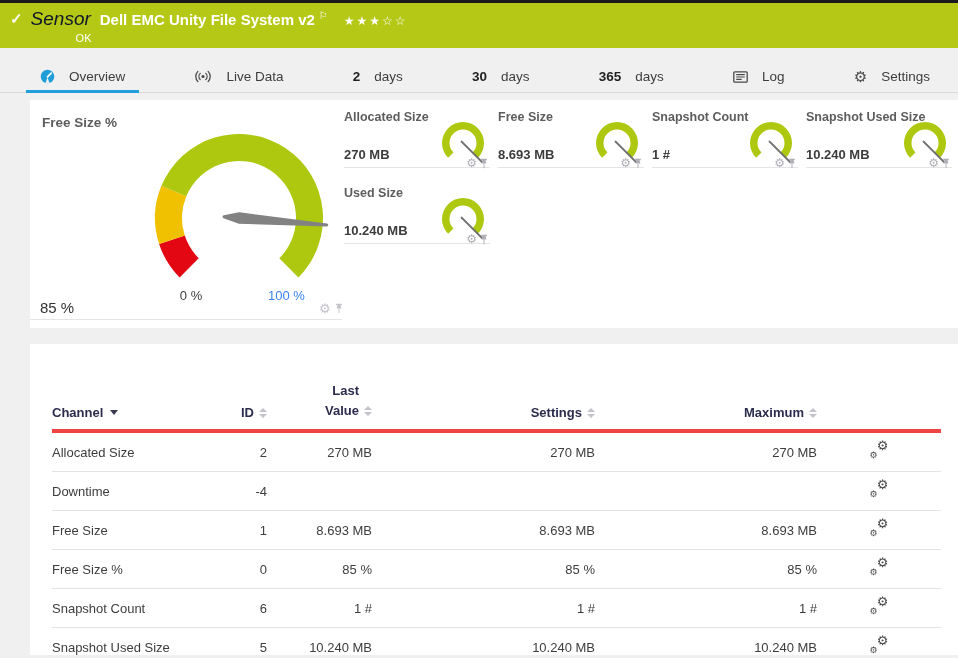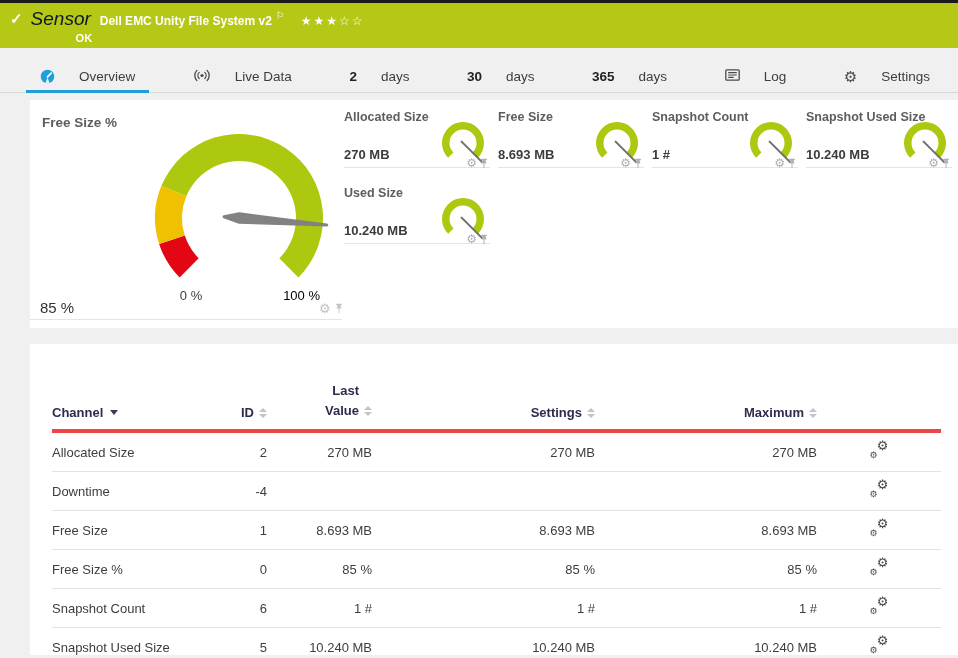--- a/index.html
+++ b/index.html
@@ -15,7 +15,7 @@
   .header-col{display:flex;flex-direction:column;}
   .title-row{display:flex;align-items:baseline;margin-top:5px;}
   .kind{font-style:italic;font-size:19px;color:#0f172a;margin-right:9px;}
-  .sensor-title{font-weight:bold;font-size:12px;color:#fff;}
+  .sensor-title{font-weight:bold;font-size:15px;color:#fff;}
   .flag{color:#fff;font-size:10px;margin-left:4px;position:relative;top:-6px;}
   .stars{color:#fff;font-size:12px;margin-left:16px;letter-spacing:2px;cursor:pointer;}
   .status-ok{color:#fff;font-weight:bold;font-size:11px;margin:2px 0 0 22px;padding-left:23px;}

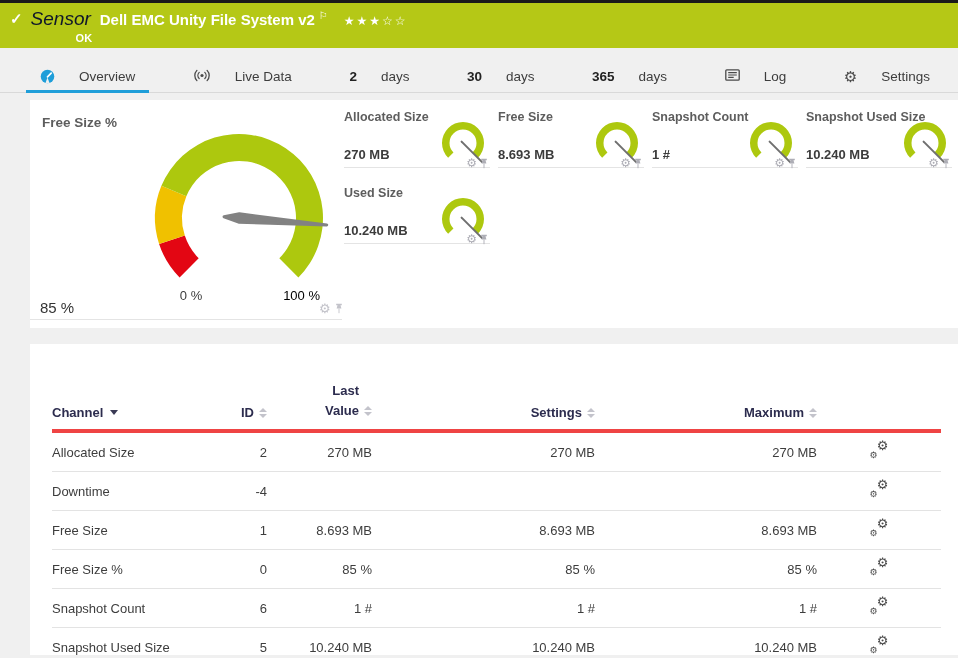--- a/index.html
+++ b/index.html
@@ -18,7 +18,7 @@
   .sensor-title{font-weight:bold;font-size:15px;color:#fff;}
   .flag{color:#fff;font-size:10px;margin-left:4px;position:relative;top:-6px;}
   .stars{color:#fff;font-size:12px;margin-left:16px;letter-spacing:2px;cursor:pointer;}
-  .status-ok{color:#fff;font-weight:bold;font-size:11px;margin:2px 0 0 22px;padding-left:23px;}
+  .status-ok{color:#fff;font-weight:normal;font-size:11px;margin:2px 0 0 22px;padding-left:23px;}
   
   .tabbar{display:flex;align-items:flex-end;justify-content:space-between;
     padding:0 14px 0 26px;margin-top:21px;border-bottom:1px solid #d9d9d9;}

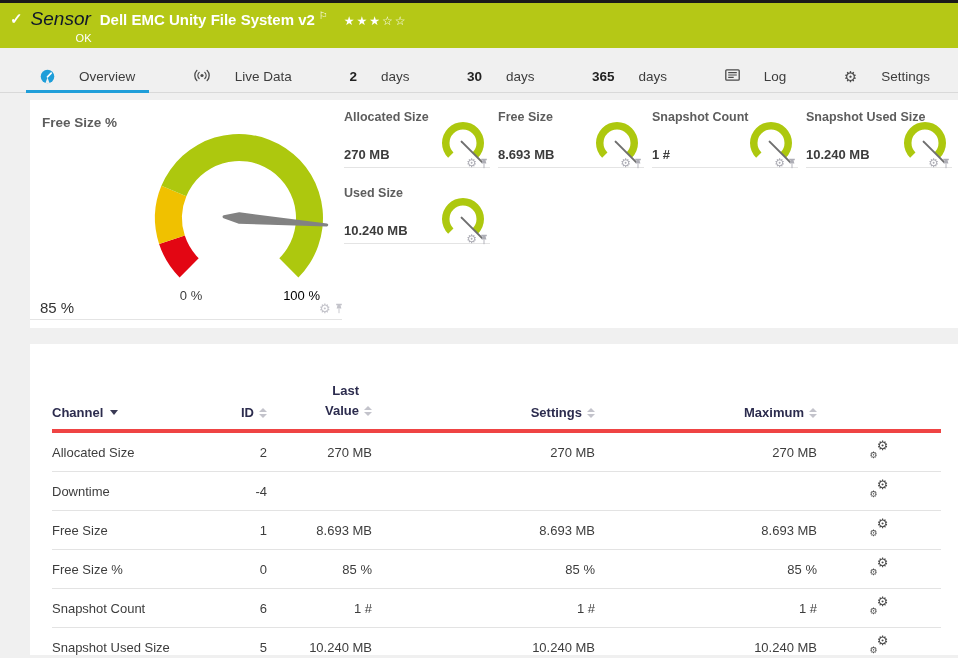--- a/index.html
+++ b/index.html
@@ -22,7 +22,7 @@
   
   .tabbar{display:flex;align-items:flex-end;justify-content:space-between;
     padding:0 14px 0 26px;margin-top:21px;border-bottom:1px solid #d9d9d9;}
-  .tab{display:flex;gap:24px;padding:0 14px 8px;font-size:13.5px;
+  .tab{display:flex;align-items:center;gap:14px;padding:0 14px 8px;font-size:13.5px;
     color:#3d3d3d;position:relative;cursor:pointer;white-space:nowrap;}
   .tab.active::after{content:"";position:absolute;left:0;right:0;bottom:-1px;height:3px;background:#1f9ed9;}
   .tab-strong{font-weight:bold;color:#222;}

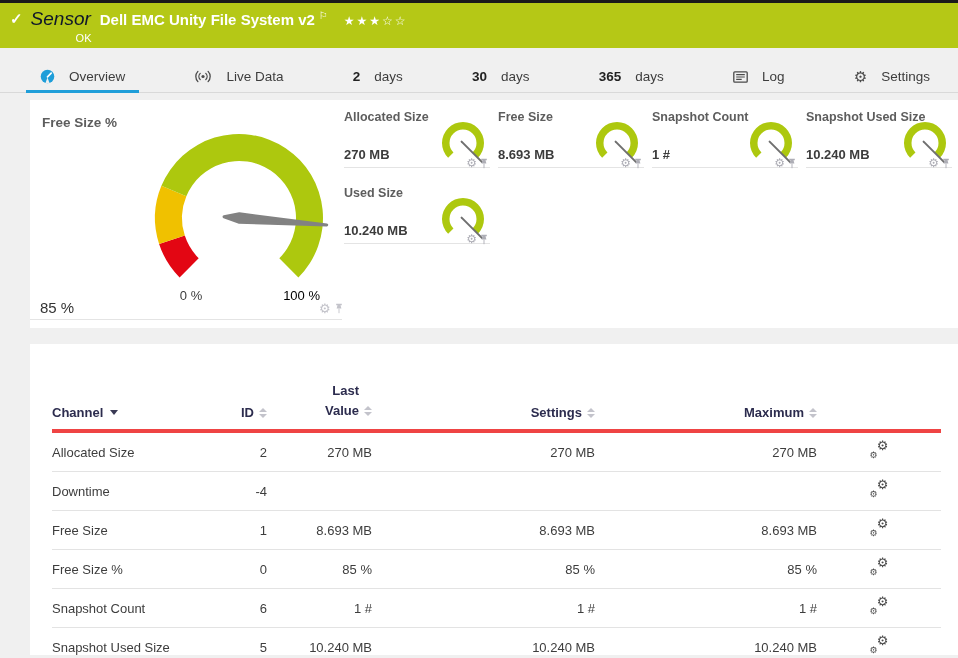--- a/index.html
+++ b/index.html
@@ -35,7 +35,7 @@
   .big-title{position:absolute;top:15px;left:12px;font-size:13.5px;font-weight:bold;color:#5d5d5d;}
   svg.gauge-big{position:absolute;left:114px;top:23px;}
   .gmin{position:absolute;left:141px;top:188px;width:40px;text-align:center;font-size:13px;color:#3c3c3c;}
-  .gmax{position:absolute;left:238px;top:188px;width:52px;text-align:right;font-size:13px;color:#000000;}
+  .gmax{position:absolute;left:238px;top:188px;width:52px;text-align:left;font-size:13px;color:#3b82f6;}
   .big-value{position:absolute;left:10px;top:199px;font-size:15px;color:#333;}
   .big-icons{position:absolute;left:289px;top:202px;display:flex;align-items:center;gap:3px;color:#c3c3ca;font-size:13px;line-height:1;}
   

